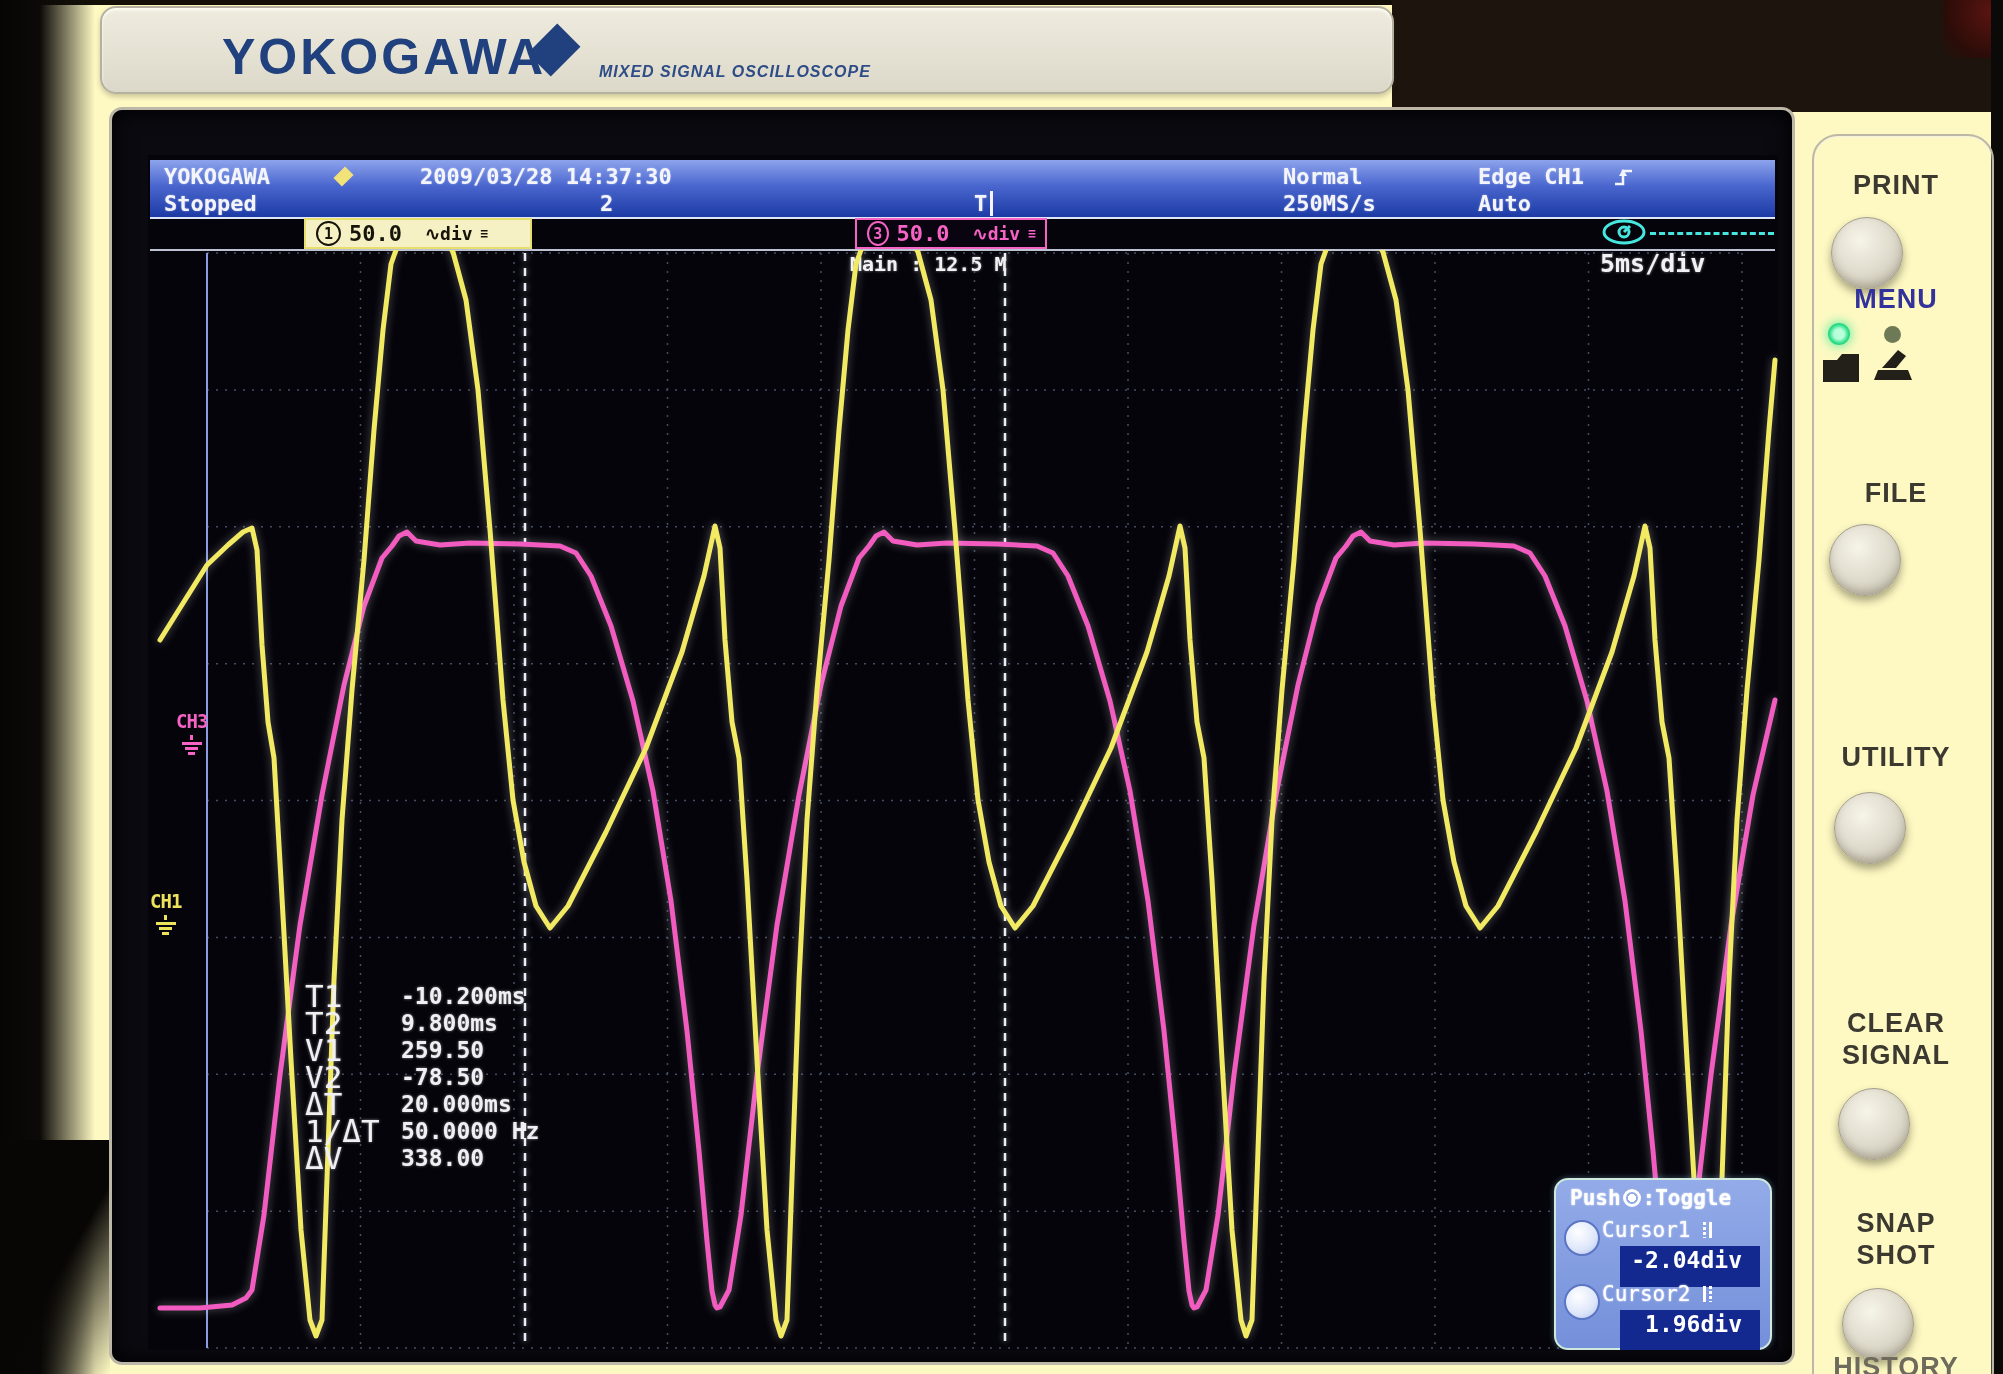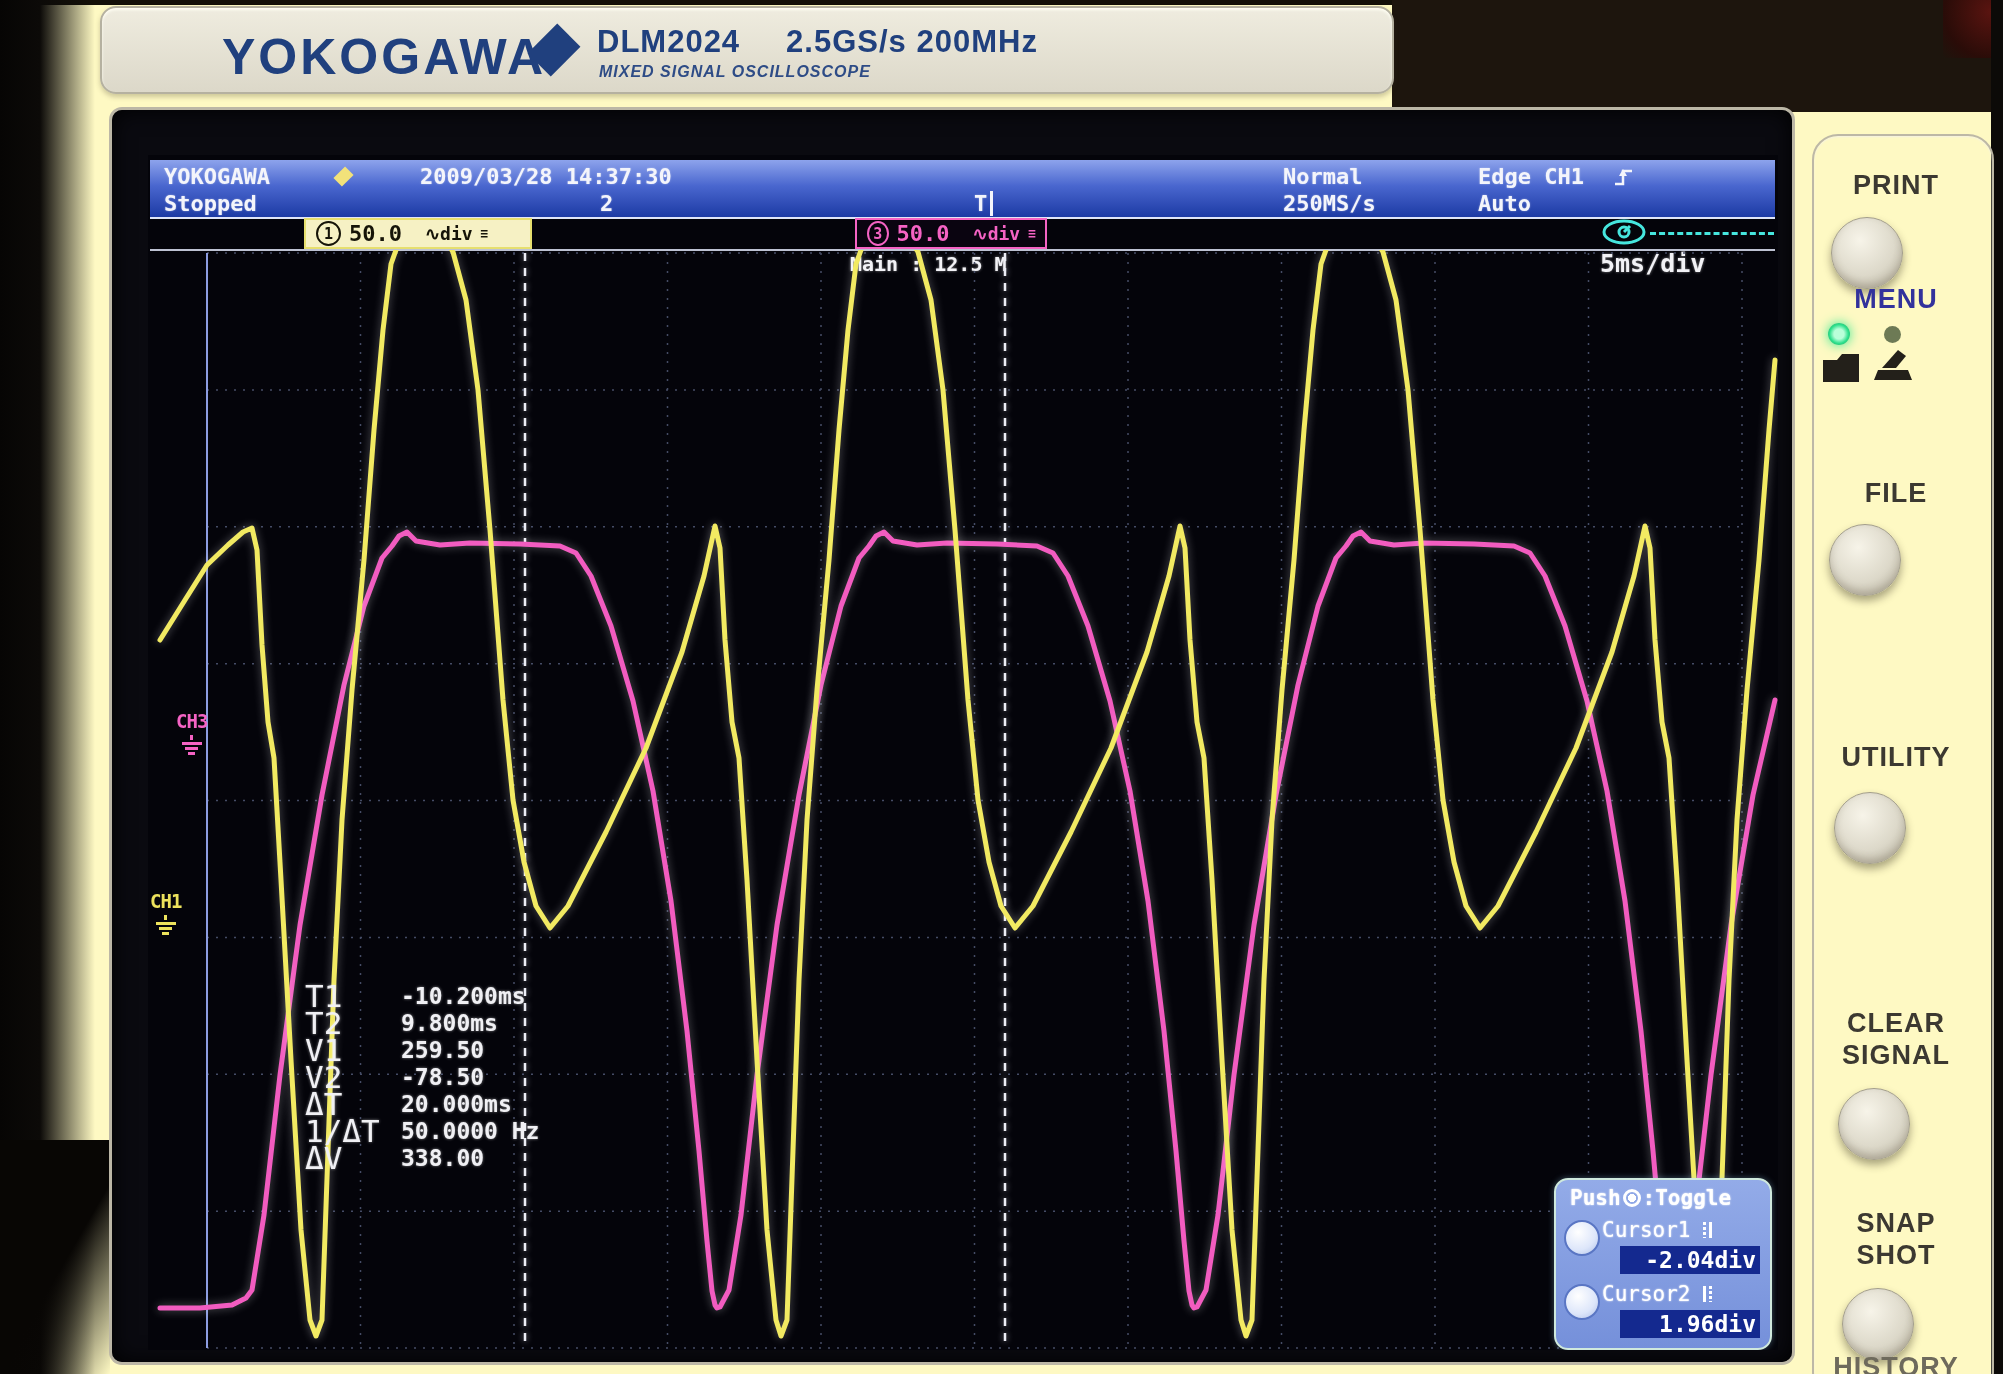--- a/index.html
+++ b/index.html
@@ -126,9 +126,6 @@
   <div class="plaque">
     <div class="brand">YOKOGAWA</div>
     <div class="brand-diamond"></div>
-    <div class="model">
-      <span>DLM2024</span><span class="specs">2.5GS/s 200MHz</span>
-    </div>
     <div class="subtitle">MIXED SIGNAL OSCILLOSCOPE</div>
   </div>
 

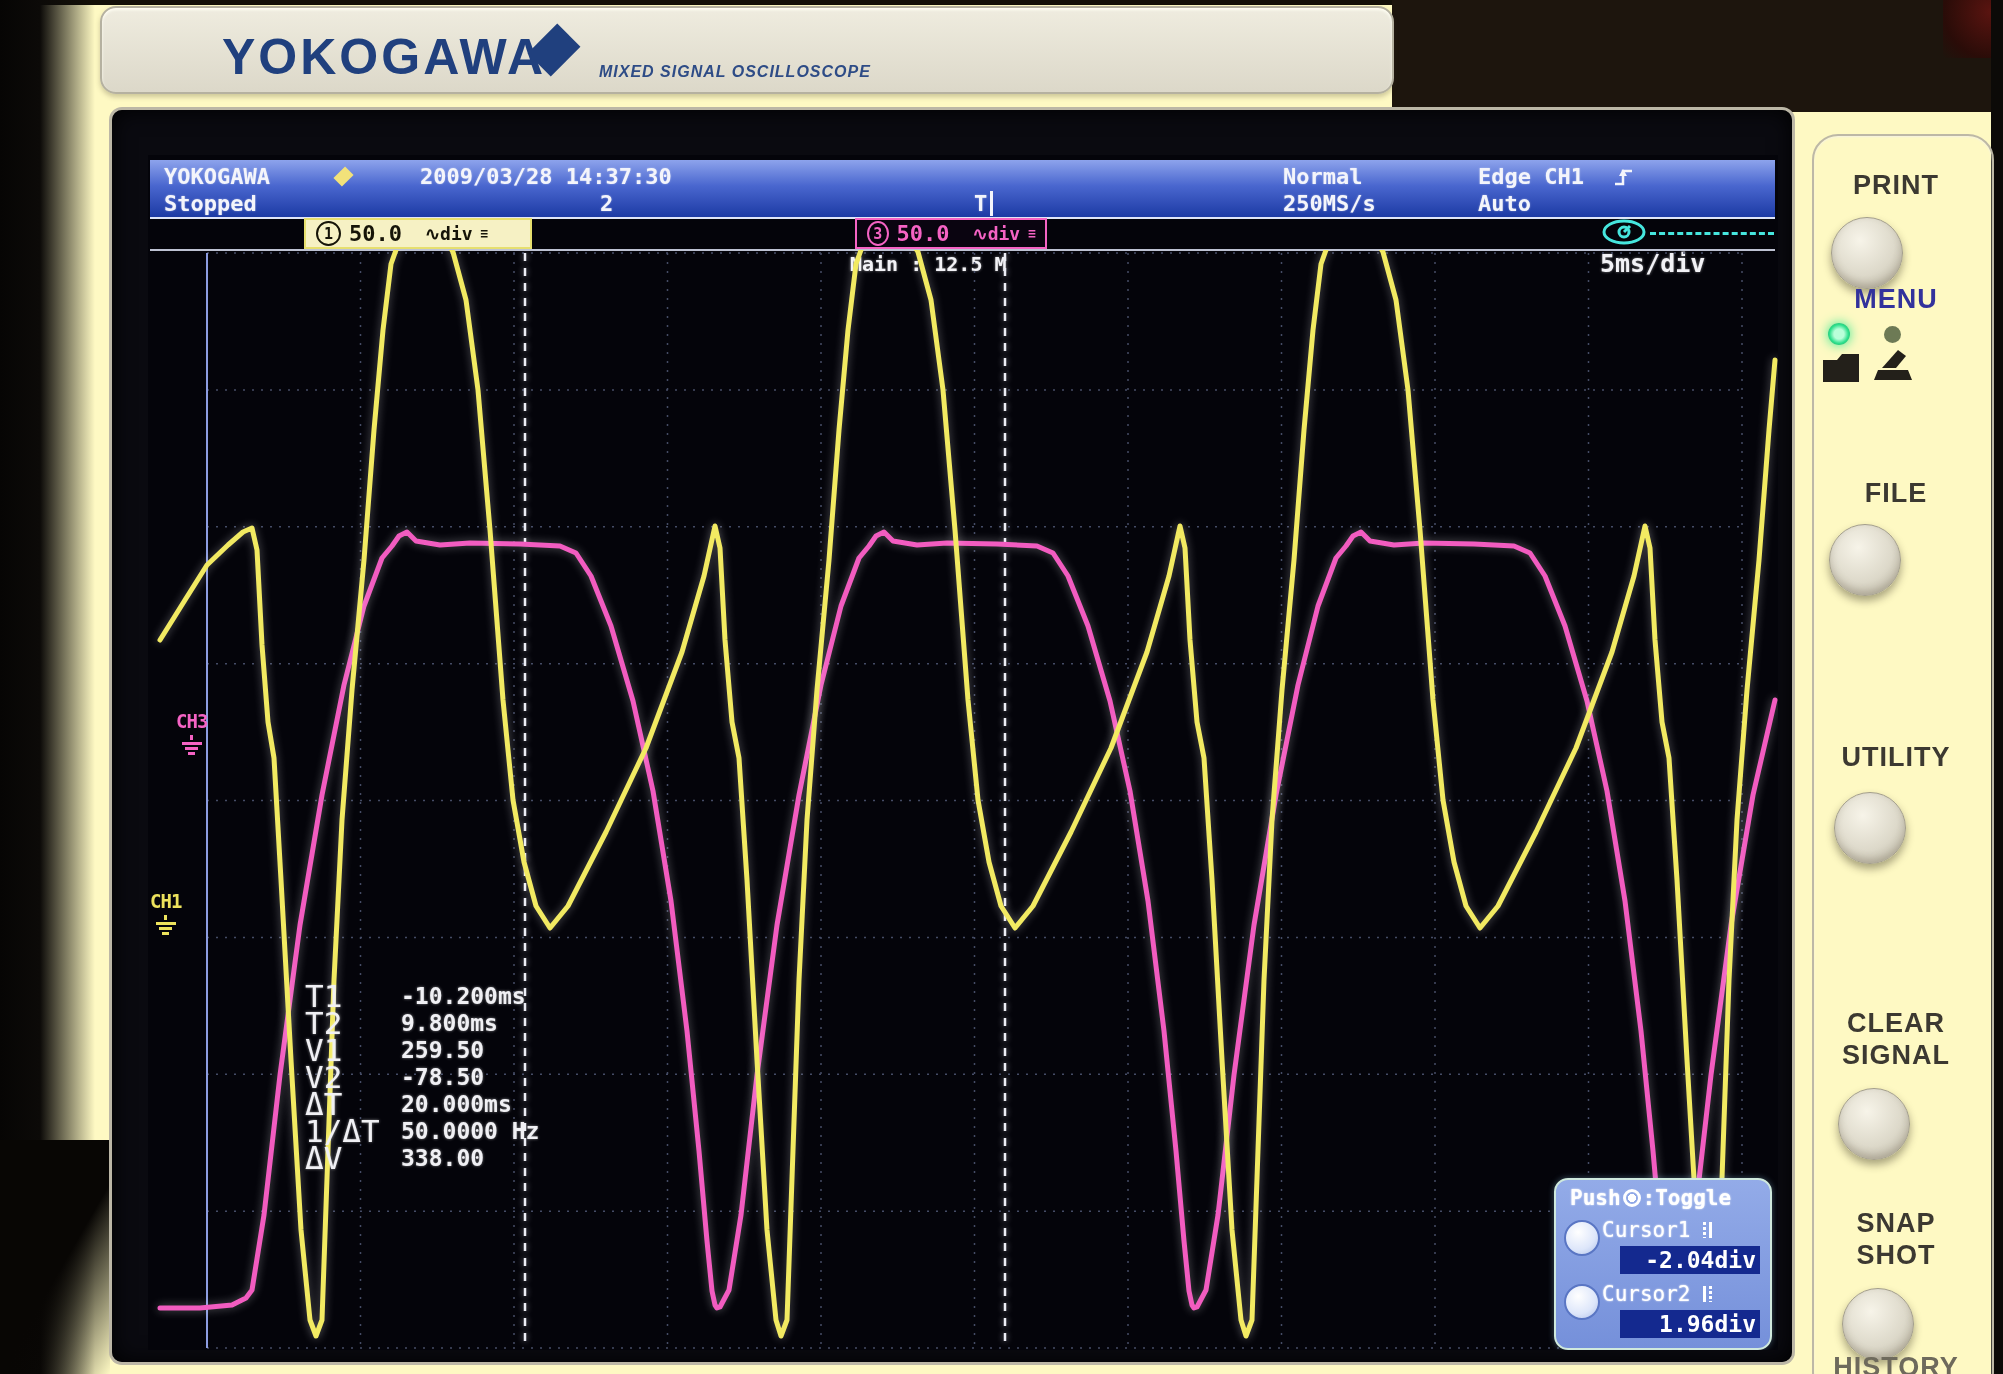--- a/index.html
+++ b/index.html
@@ -92,8 +92,8 @@
   .curmark{display:inline-flex;gap:3px;margin-left:12px;}
   .curmark i{width:3px;height:16px;background:#fff;}
   .curmark i.dash{background:repeating-linear-gradient(#fff 0 3px,transparent 3px 5px);}
-  .cur-val{position:absolute;left:64px;width:140px;height:28px;background:#14298f;color:#fff;
-    font-size:23px;font-weight:bold;text-align:right;padding-right:4px;box-sizing:border-box;line-height:28px;}
+  .cur-val{position:absolute;left:64px;width:140px;height:41px;background:#14298f;color:#fff;
+    font-size:23px;font-weight:bold;text-align:right;padding-right:18px;box-sizing:border-box;line-height:28px;}
 
   
   .panel-groove{position:absolute;left:1812px;top:134px;width:178px;height:1260px;border-radius:26px;

